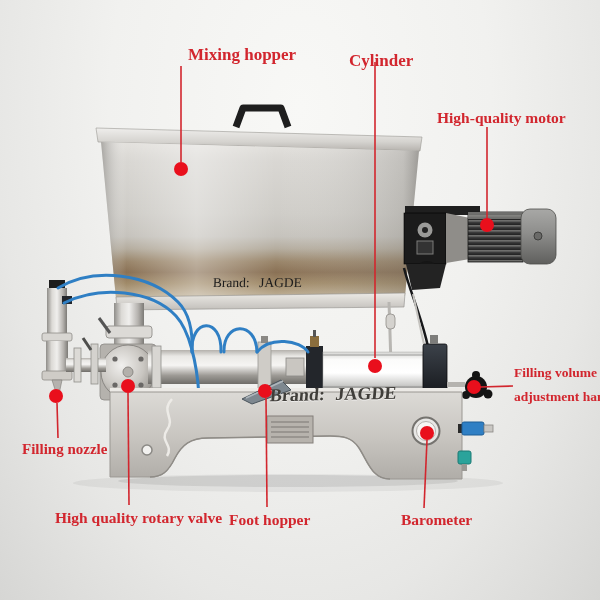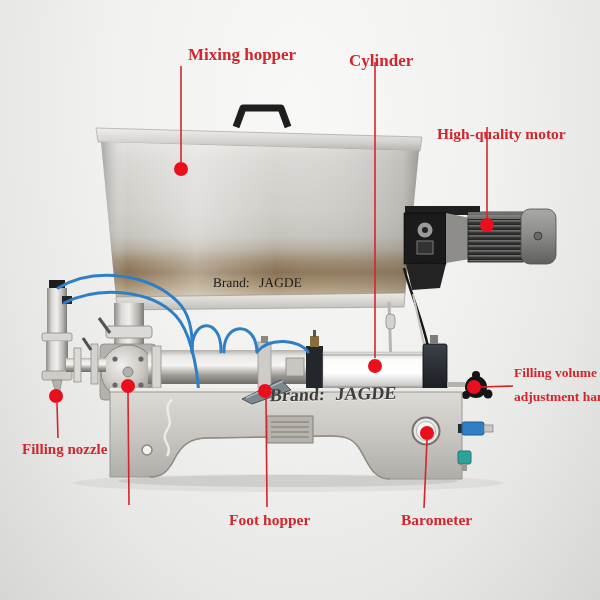--- a/index.html
+++ b/index.html
@@ -24,7 +24,7 @@
   }
   .lbl-mixing{left:142px;top:46px;font-size:17px;margin-left:46px;}
   .lbl-cylinder{left:349px;top:52px;font-size:17px;}
-  .lbl-motor{left:437px;top:109px;font-size:15.5px;margin-top:16px;}
+  .lbl-motor{left:437px;top:109px;font-size:15.5px;}
   .lbl-fillvol{left:514px;top:366px;font-size:13.5px;}
   .lbl-fillvol .l2{margin-top:9px;}
   .lbl-nozzle{left:22px;top:441px;font-size:15px;}

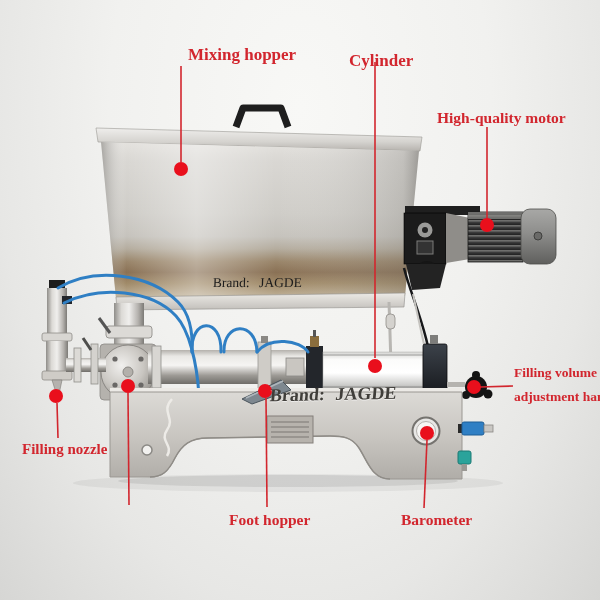--- a/index.html
+++ b/index.html
@@ -270,6 +270,7 @@
     <div class="l2">adjustment handle</div>
   </div>
   <div class="label lbl-nozzle">Filling nozzle</div>
+  <div class="label lbl-valve">High quality rotary valve</div>
   <div class="label lbl-foot">Foot hopper</div>
   <div class="label lbl-baro">Barometer</div>
 

